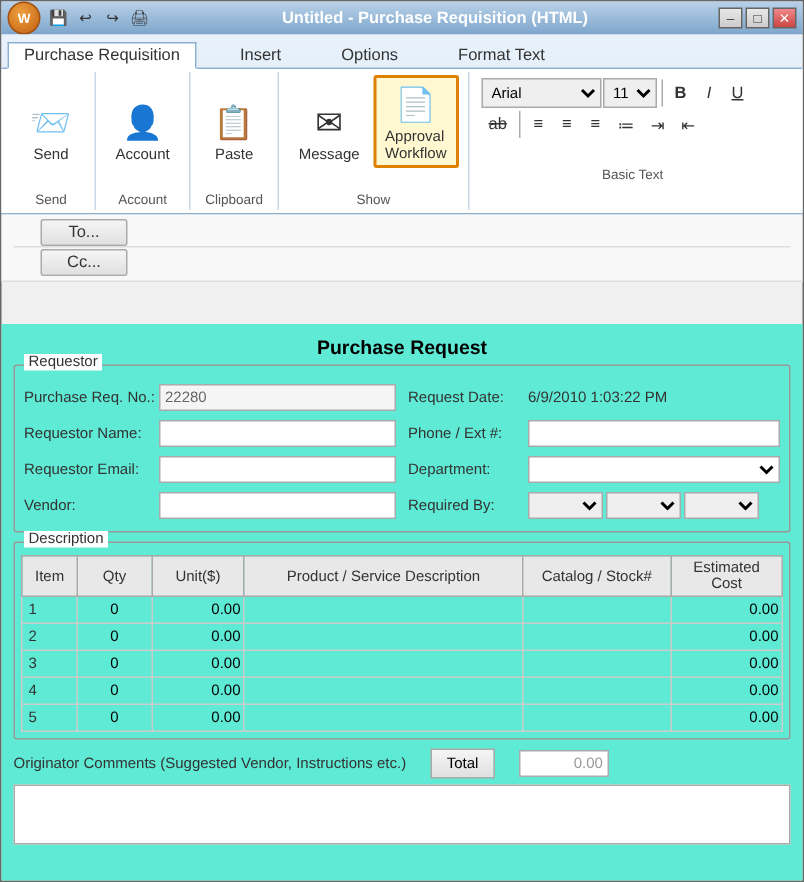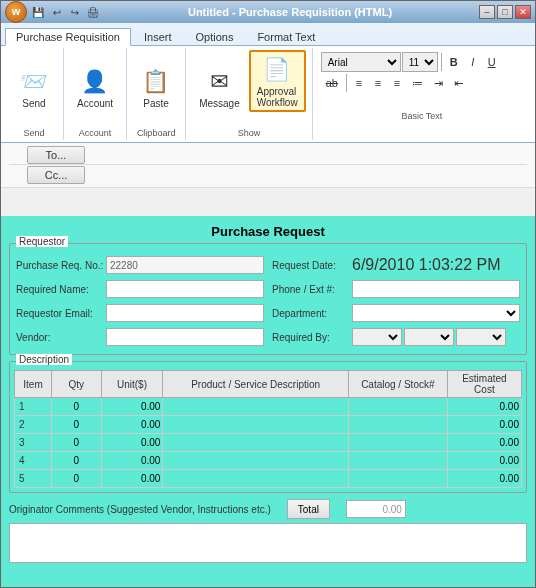--- a/index.html
+++ b/index.html
@@ -75,7 +75,7 @@
       height: 22px;
       align-items: flex-end;
       padding: 0 4px;
-      gap: 2px;
+      gap: 18px;
     }
 
     .ribbon-tab {

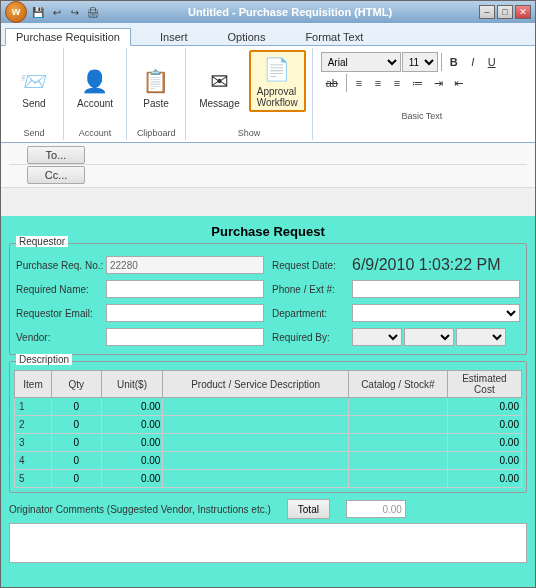--- a/index.html
+++ b/index.html
@@ -319,7 +319,7 @@
     }
 
     .field-value {
-      font-size: 16px;
+      font-size: 10px;
       color: #333;
     }
 

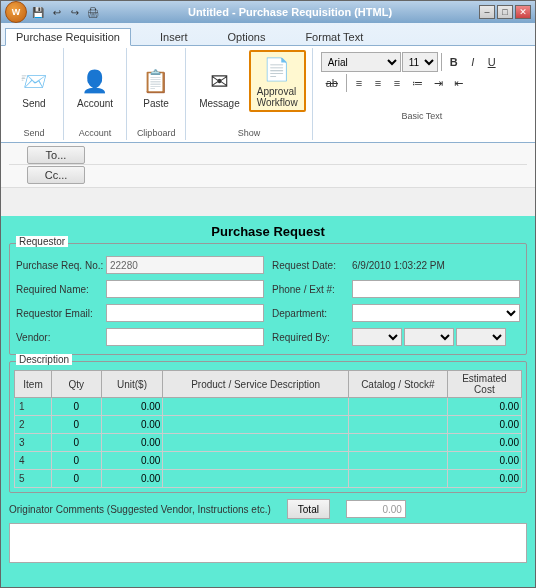--- a/index.html
+++ b/index.html
@@ -597,7 +597,7 @@
         </div>
 
         <div class="field-row">
-          <div class="field-label">Required Name:</div>
+          <div class="field-label">Requestor Name:</div>
           <input class="field-input" type="text" style="">
         </div>
 

